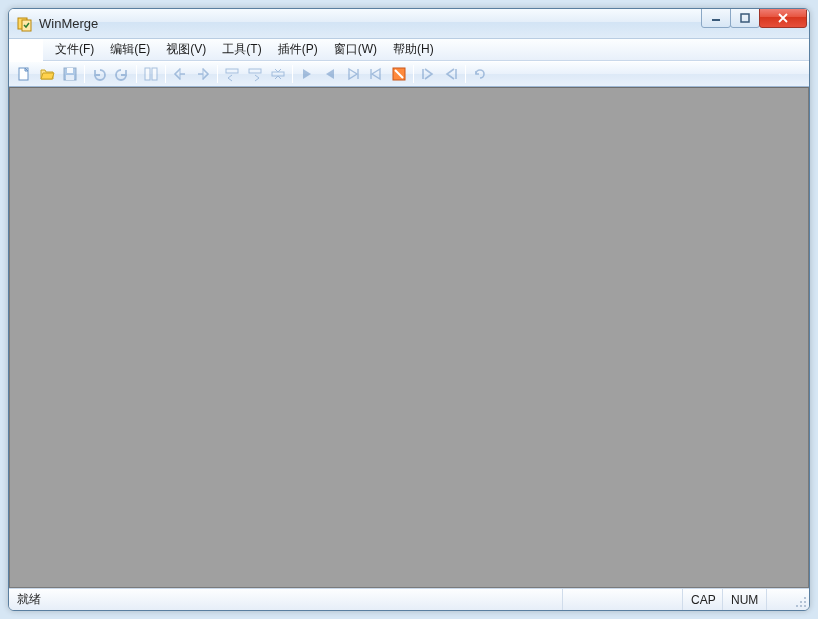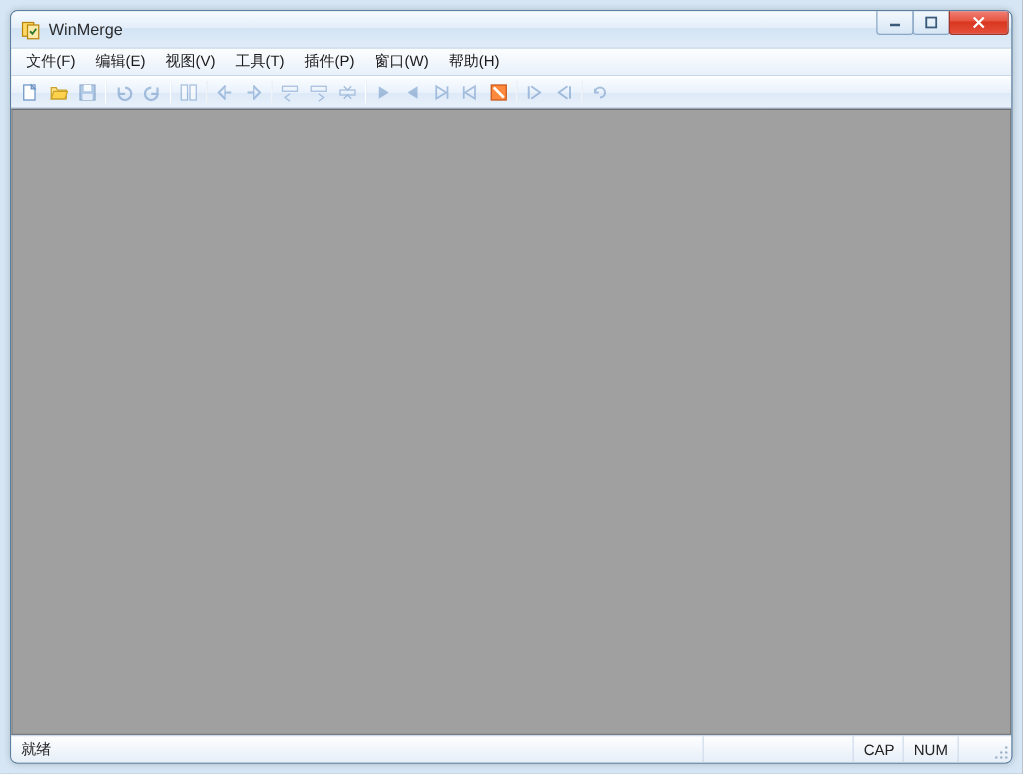--- a/index.html
+++ b/index.html
@@ -57,6 +57,7 @@
       display: flex; align-items: center;
       padding: 0 4px;
       border-bottom: 1px solid #c9d8ea;
+      margin-left: 34px;
     }
     .menu-item {
       padding: 2px 8px;

